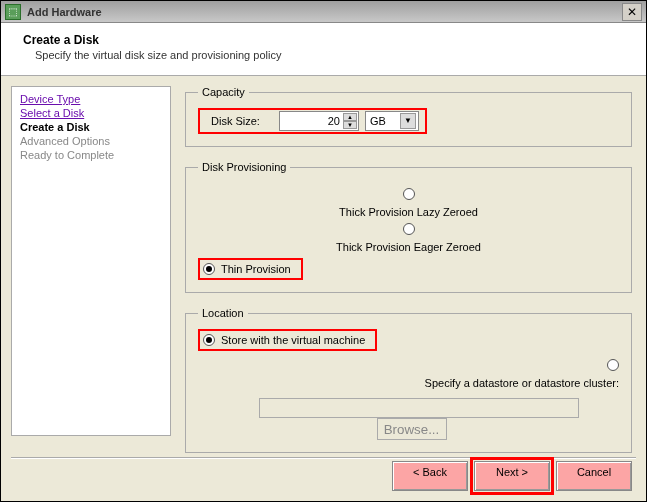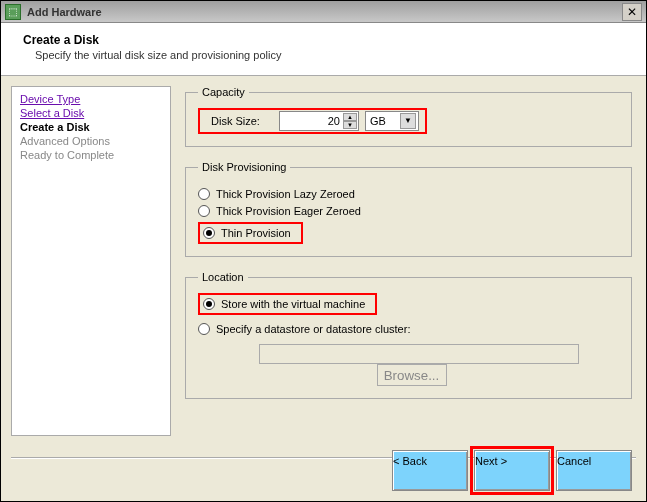--- a/index.html
+++ b/index.html
@@ -114,7 +114,7 @@
     width: 14px; height: 14px;
     text-align: center; line-height: 14px;
   }
-  .radio-row { display: flex; align-items: center; gap: 6px; margin: 5px 0; }
+  .radio-row { display: flex; align-items: center; gap: 6px; margin: 5px 0; flex-direction: column; }
   .radio {
     width: 12px; height: 12px;
     border: 1px solid #555;

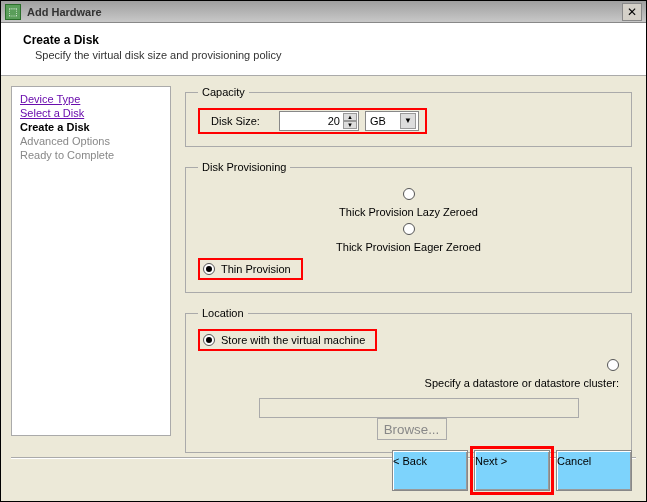--- a/index.html
+++ b/index.html
@@ -153,12 +153,12 @@
     align-items: center;
   }
   .btn {
-    width: 76px; height: 41px;
-    background: #7dd3fc;
+    width: 76px; height: 30px;
+    background: #fca5a5;
     border: 1px solid #888;
     box-shadow: inset 1px 1px #fff, inset -1px -1px #999;
     cursor: pointer;
-    text-align: left;
+    text-align: center;
     line-height: 21px;
   }
   .btn-highlight { outline: 3px solid red; outline-offset: 1px; }

